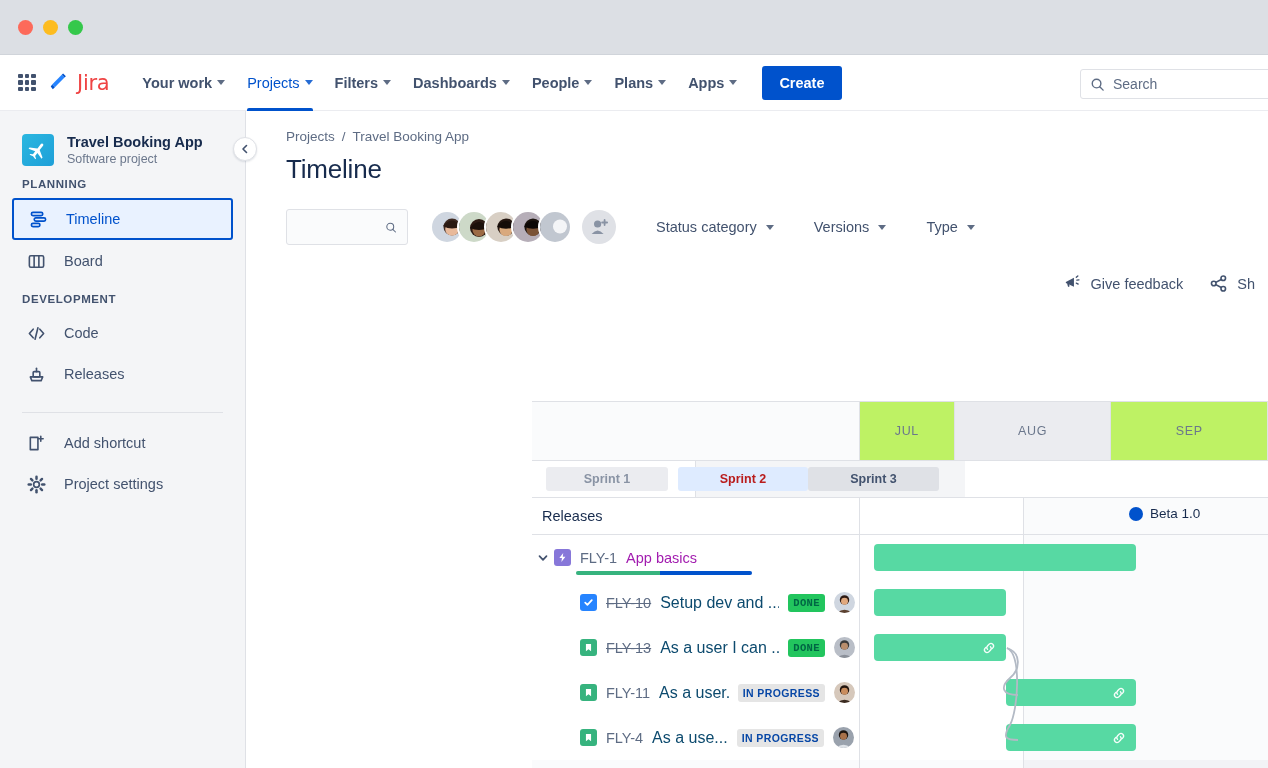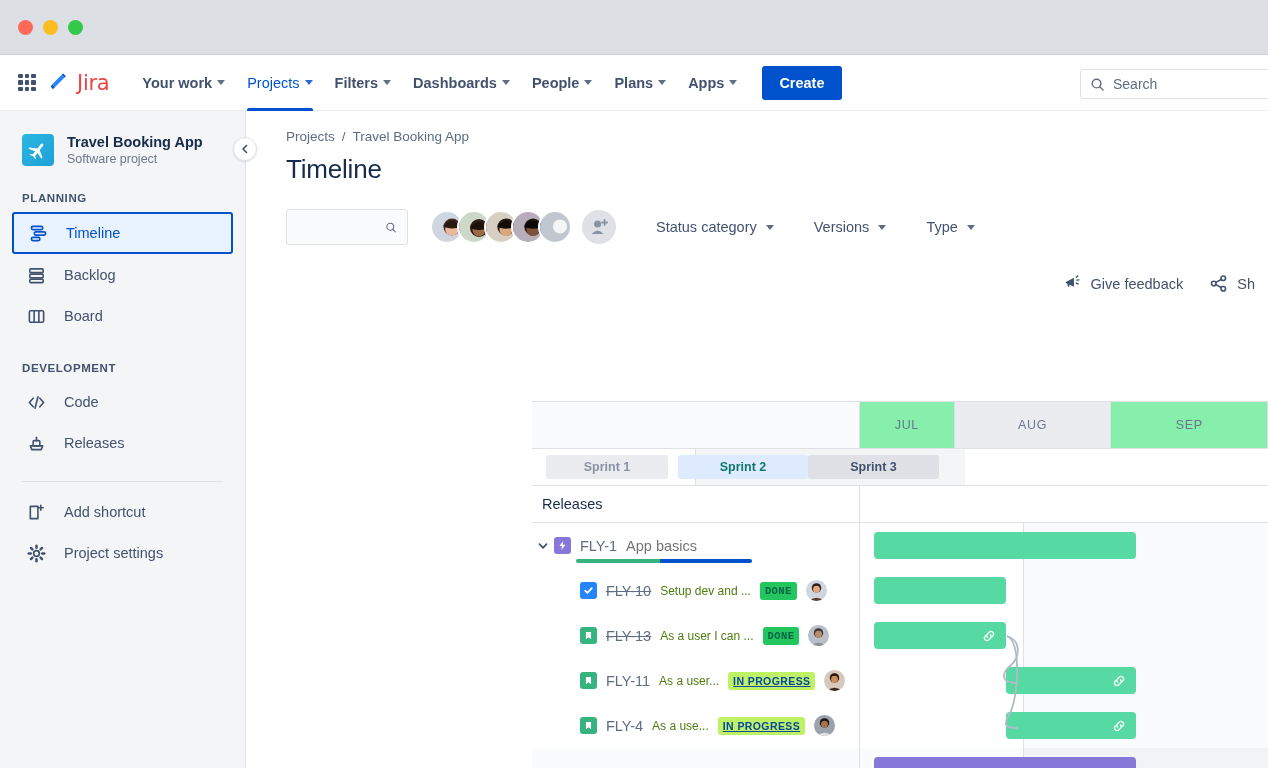--- a/index.html
+++ b/index.html
@@ -90,7 +90,7 @@
   }
   .section-label {
     font-size: 11.5px; font-weight: 700; color: #42526e; letter-spacing: .6px;
-    padding: 0 22px; margin: 26px 0 8px;
+    padding: 0 22px; margin: 12px 0 8px;
   }
   .nav-row {
     display: flex; align-items: center; gap: 16px; height: 40px;

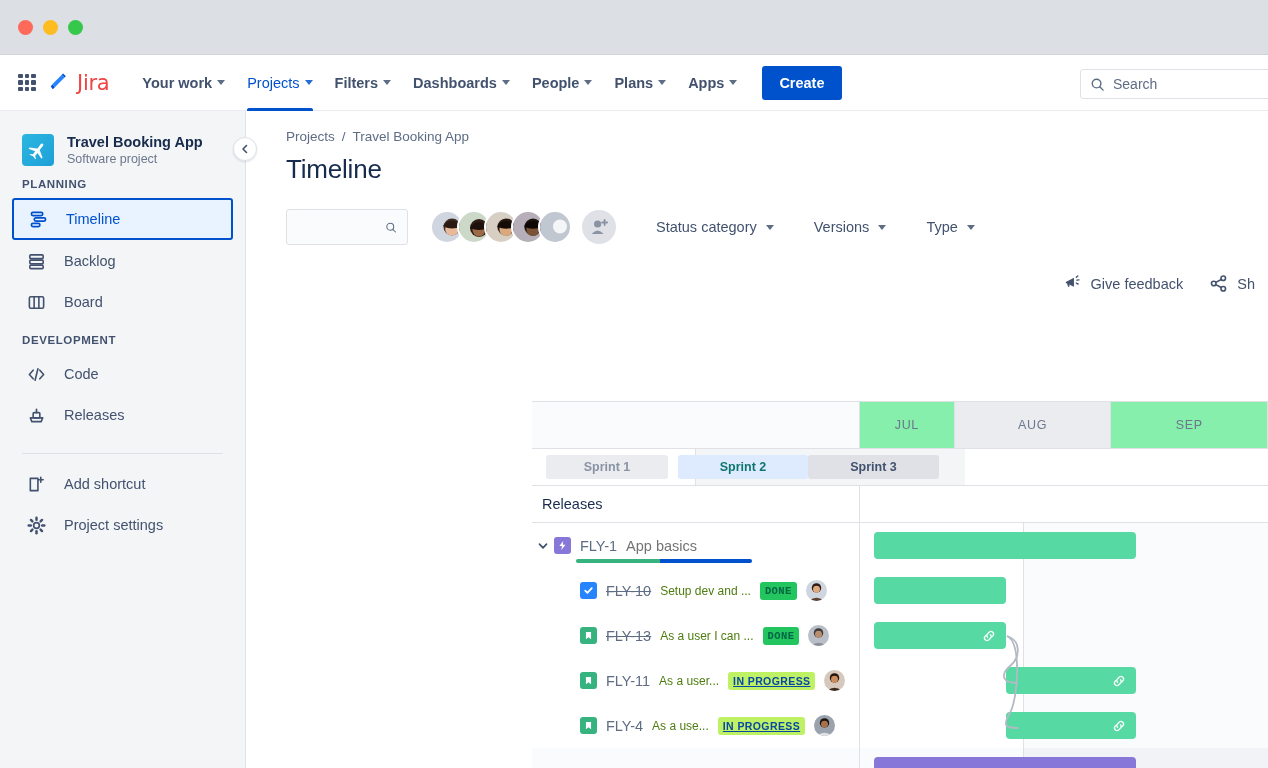--- a/index.html
+++ b/index.html
@@ -325,16 +325,6 @@
       <span>Timeline</span>
     </div>
 
-    <div class="nav-row">
-      <span class="ico">
-        <svg width="19" height="19" viewBox="0 0 20 20">
-          <rect x="3" y="3" width="14" height="4" rx="1" fill="none" stroke="#42526e" stroke-width="1.7"></rect>
-          <rect x="3" y="8.5" width="14" height="4" rx="1" fill="none" stroke="#42526e" stroke-width="1.7"></rect>
-          <rect x="3" y="14" width="14" height="3.5" rx="1" fill="none" stroke="#42526e" stroke-width="1.7"></rect>
-        </svg>
-      </span>
-      <span>Backlog</span>
-    </div>
 
     <div class="nav-row">
       <span class="ico">

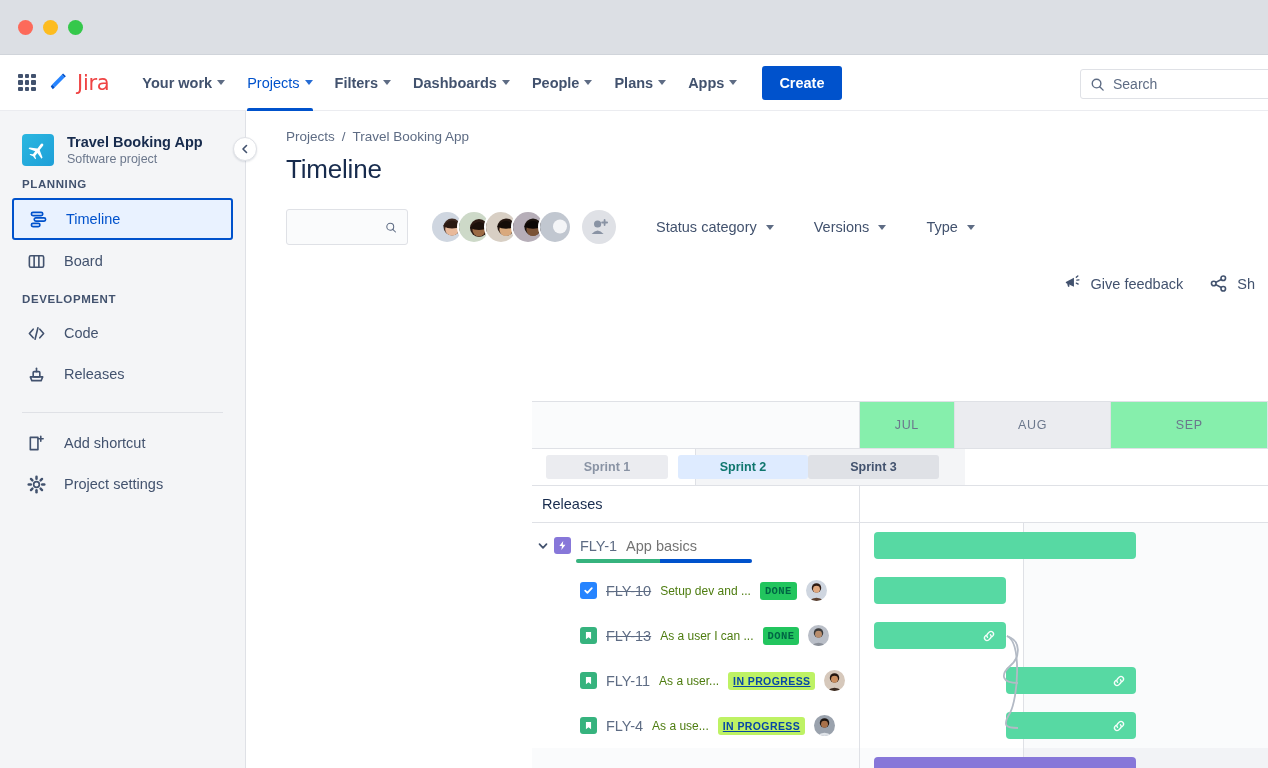--- a/index.html
+++ b/index.html
@@ -144,8 +144,8 @@
 
   
   .tl-wrap { position: absolute; left: 286px; right: 0; top: 290px; bottom: 0; }
-  .tl-months { display: flex; height: 48px; border-top: 1px solid #dfe1e6; border-bottom: 1px solid #dfe1e6;
-               background: #86efac; }
+  .tl-months { display: flex; height: 60px; border-top: 1px solid #dfe1e6; border-bottom: 1px solid #dfe1e6;
+               background: #bef264; }
   .tl-left-head { width: 328px; min-width: 328px; border-right: 1px solid #dfe1e6; background: #fafbfc; }
   .month-col {
     display: flex; align-items: center; justify-content: center;

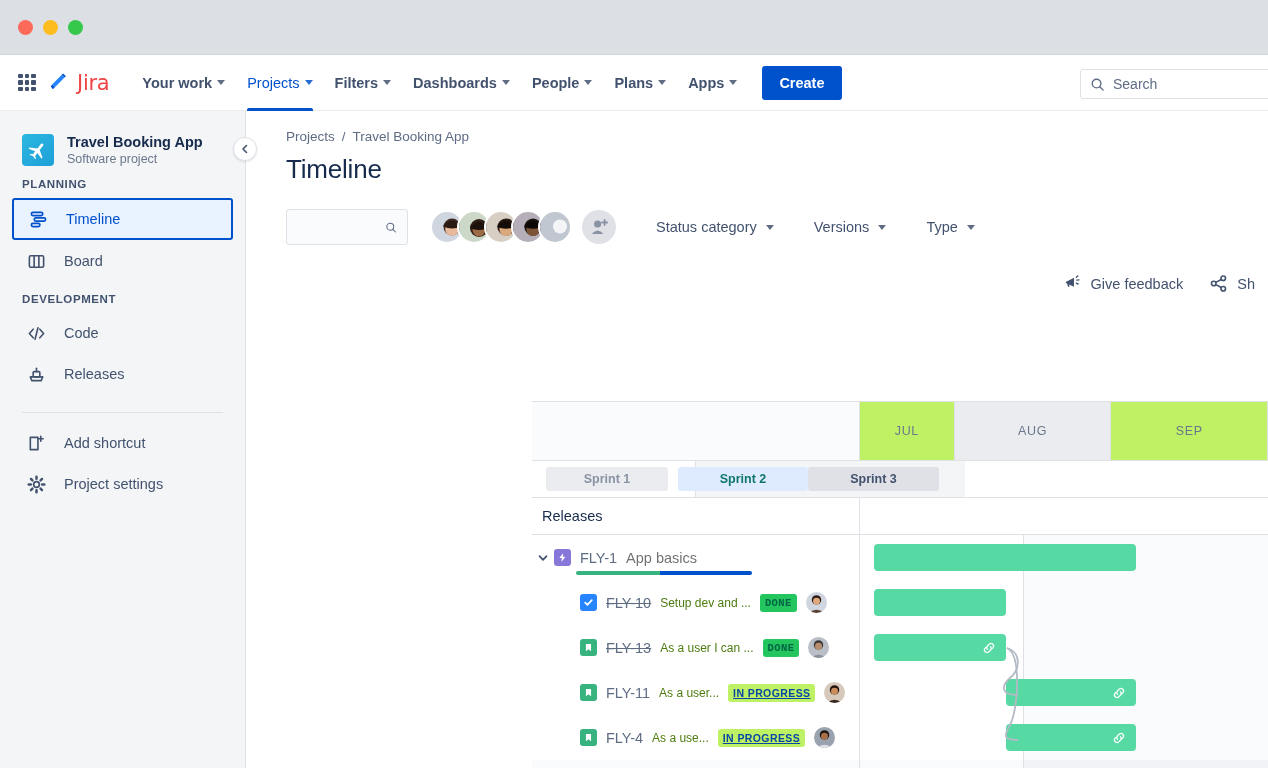--- a/index.html
+++ b/index.html
@@ -167,7 +167,7 @@
   }
   .sprint-grey { background: #ebecf0; color: #8993a4; }
   .sprint-grey2 { background: #dfe1e6; color: #42526e; }
-  .sprint-blue { background: #deebff; color: #0f766e; justify-content: center; }
+  .sprint-blue { background: #deebff; color: #b91c1c; justify-content: center; }
 
   .release-marker { position: absolute; top: 8px; display: flex; align-items: center; gap: 7px; }
   .release-dot { width: 14px; height: 14px; border-radius: 50%; background: #0052cc; }

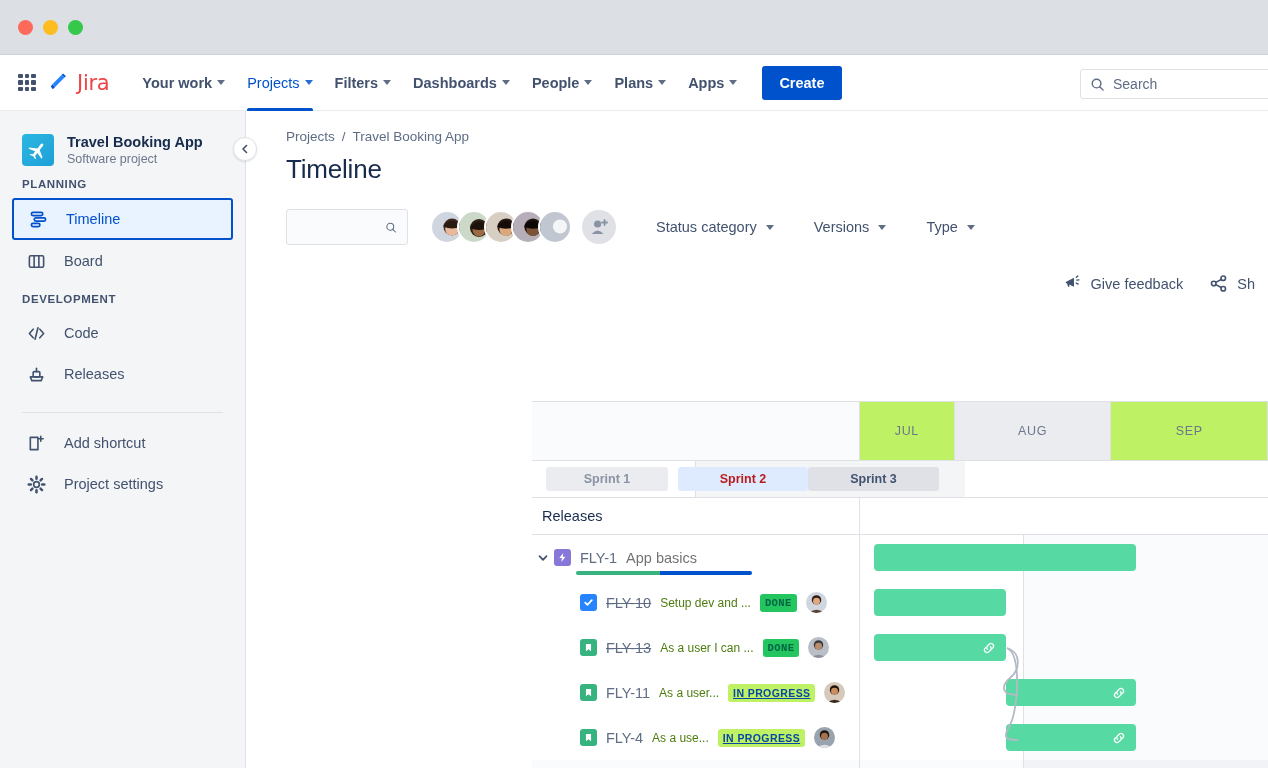--- a/index.html
+++ b/index.html
@@ -542,6 +542,16 @@
 
       <div class="tl-row">
         <div class="tl-row-label">Releases</div>
+        <div class="tl-row-track">
+          <div class="col-sep" style="left:163px"></div>
+          <div class="aug-shade" style="left:164px;width:269px;background:#fafbfc"></div>
+
+          <div class="release-marker" style="left:269px">
+            <span class="release-dot"></span>
+            <span class="release-label">Beta 1.0</span>
+          </div>
+
+        </div>
       </div>
 
       <div style="position:relative">

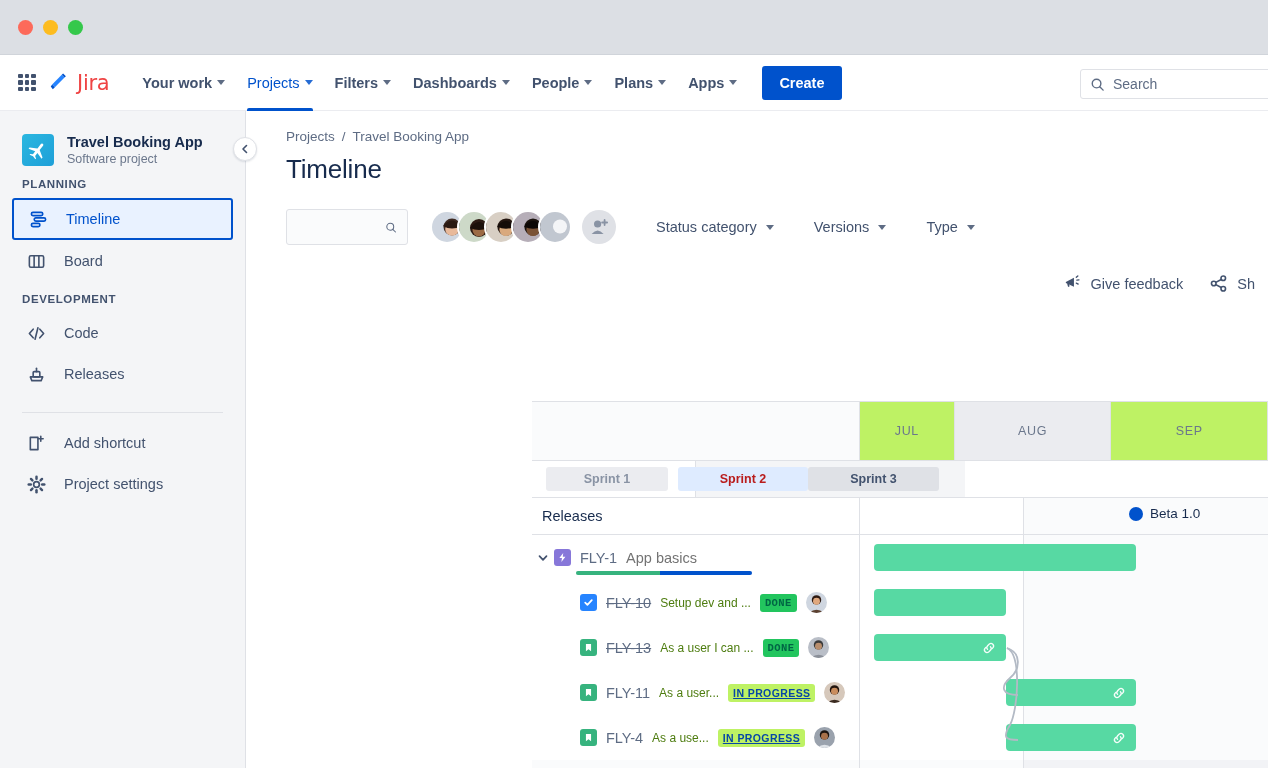--- a/index.html
+++ b/index.html
@@ -198,7 +198,7 @@
   .issue-key { font-size: 14.5px; color: #5e6c84; margin-right: 9px; white-space: nowrap; cursor:pointer; }
   .issue-key.done { text-decoration: line-through; }
   .issue-summary { font-size: 12px; color: #4d7c0f; white-space: nowrap; overflow: hidden; cursor:pointer; }
-  .epic-summary { font-size: 14.5px; color: #737373; white-space: nowrap; }
+  .epic-summary { font-size: 14.5px; color: #a21caf; white-space: nowrap; }
   .badge { font-size: 10.5px; font-weight: 700; letter-spacing: .4px; padding: 3px 5px;
            border-radius: 3px; margin-left: 9px; white-space: nowrap; flex-shrink:0; }
   .badge-done { background: #22c55e; color: #064; font-family: Liberation Mono, monospace; }

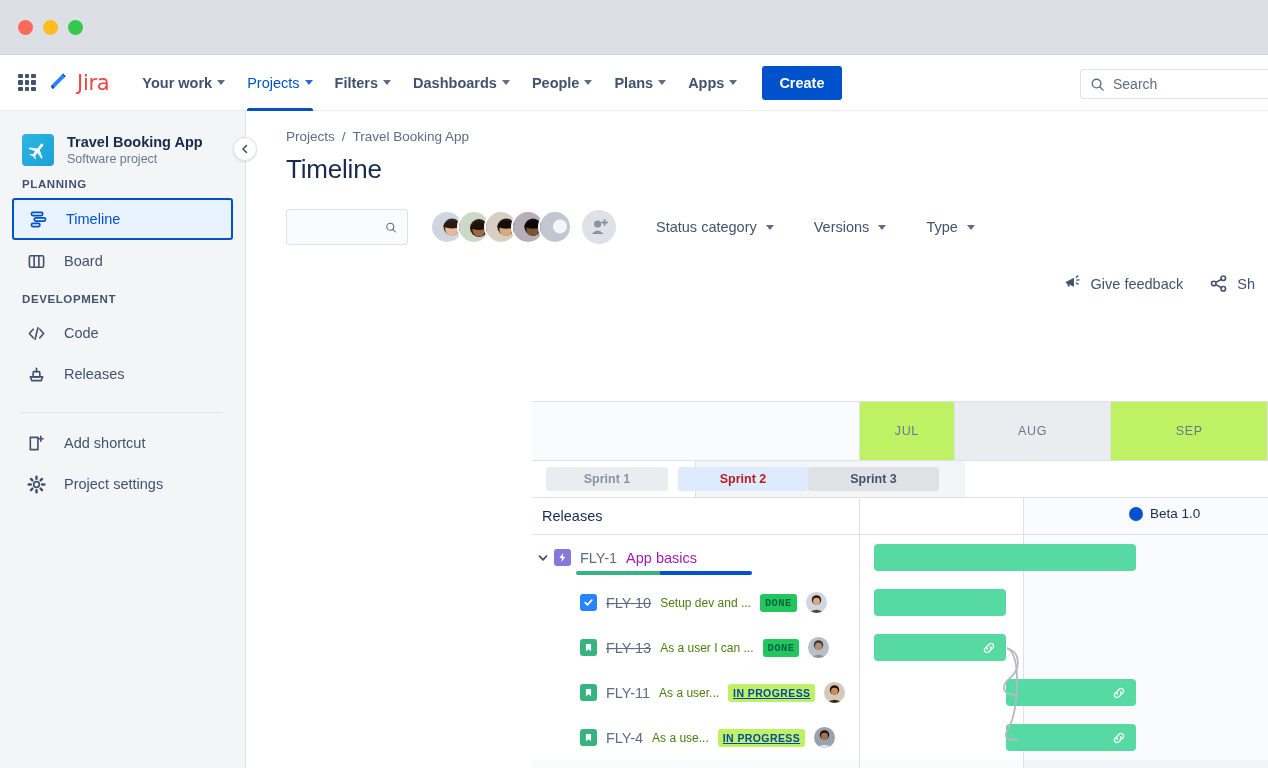--- a/index.html
+++ b/index.html
@@ -197,7 +197,7 @@
   }
   .issue-key { font-size: 14.5px; color: #5e6c84; margin-right: 9px; white-space: nowrap; cursor:pointer; }
   .issue-key.done { text-decoration: line-through; }
-  .issue-summary { font-size: 12px; color: #4d7c0f; white-space: nowrap; overflow: hidden; cursor:pointer; }
+  .issue-summary { font-size: 16px; color: #0c4a6e; white-space: nowrap; overflow: hidden; cursor:pointer; }
   .epic-summary { font-size: 14.5px; color: #a21caf; white-space: nowrap; }
   .badge { font-size: 10.5px; font-weight: 700; letter-spacing: .4px; padding: 3px 5px;
            border-radius: 3px; margin-left: 9px; white-space: nowrap; flex-shrink:0; }

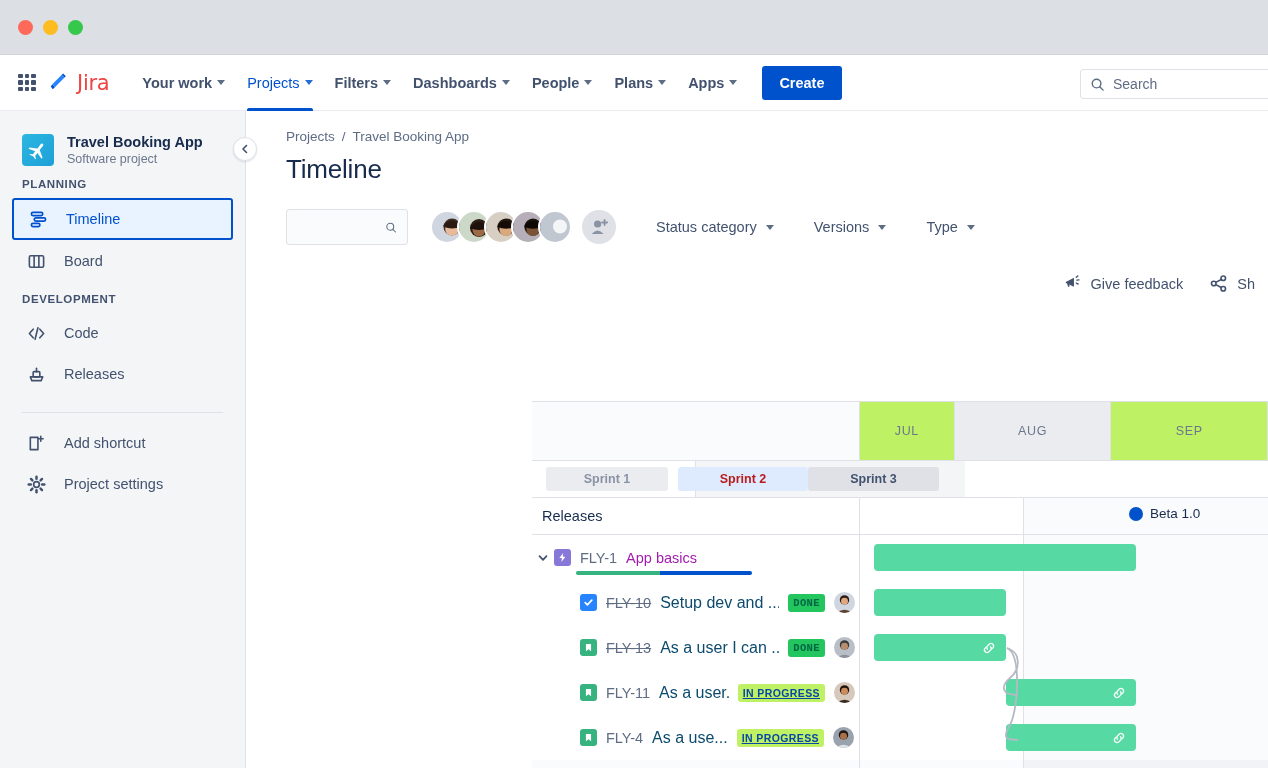--- a/index.html
+++ b/index.html
@@ -202,7 +202,7 @@
   .badge { font-size: 10.5px; font-weight: 700; letter-spacing: .4px; padding: 3px 5px;
            border-radius: 3px; margin-left: 9px; white-space: nowrap; flex-shrink:0; }
   .badge-done { background: #22c55e; color: #064; font-family: Liberation Mono, monospace; }
-  .badge-prog { background: #bef264; color: #0747a6; text-decoration: underline; }
+  .badge-prog { background: #e5e5e5; color: #0747a6; }
   .issue-av { width: 21px; height: 21px; border-radius: 50%; overflow: hidden; margin-left: 9px; flex-shrink: 0; }
 
   .progress {

